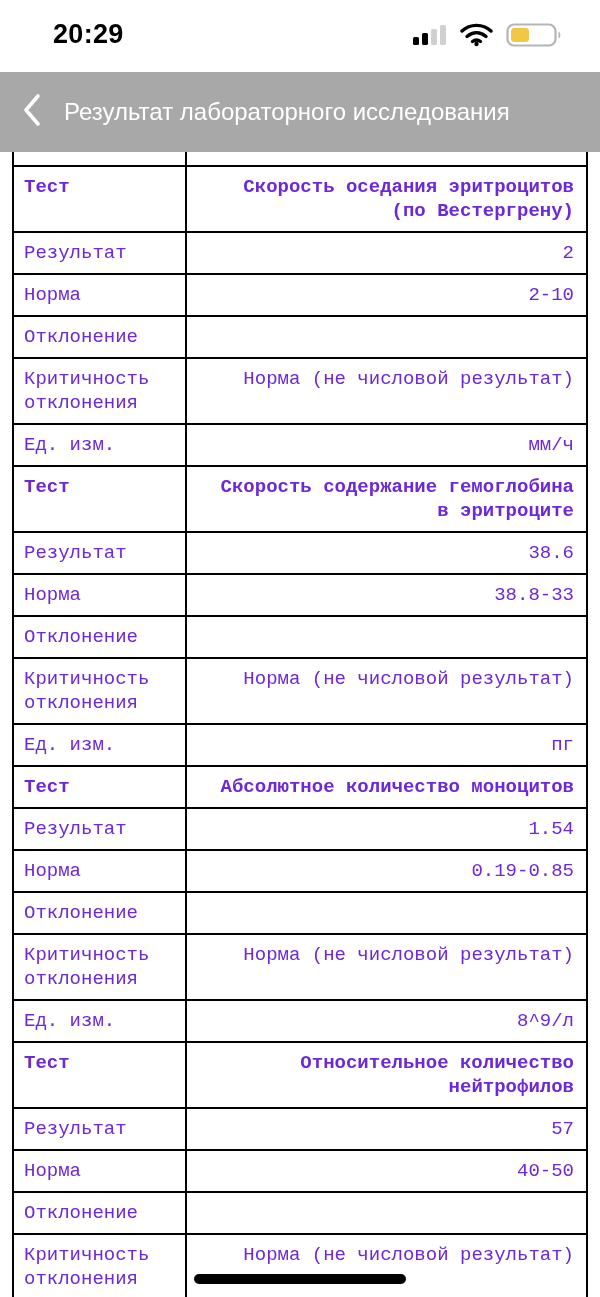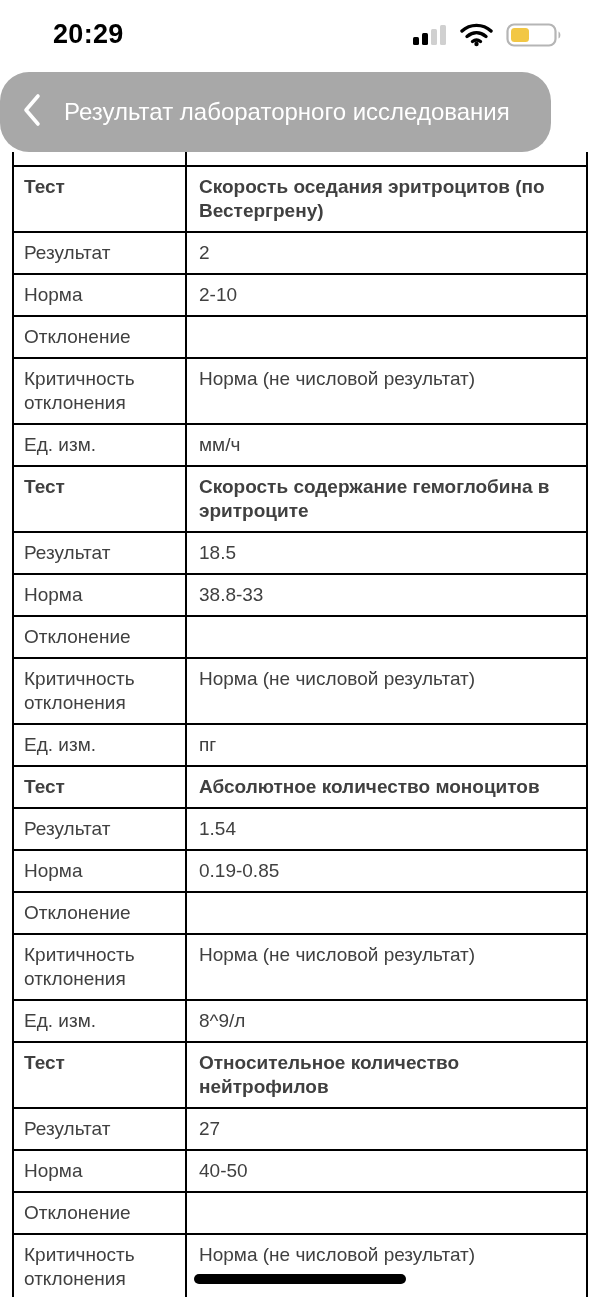--- a/index.html
+++ b/index.html
@@ -29,8 +29,8 @@
 
   
   .nav-header {
-    position: absolute; top: 72px; left: 0; width: 551px; height: 80px;
-    background: var(--header-bg, #a8a8a8); z-index: 10; border-radius: 29px;
+    position: absolute; top: 72px; left: 0; width: 600px; height: 80px;
+    background: var(--header-bg, #a8a8a8); z-index: 10;
   }
   .back-button {
     position: absolute; left: 22px; top: 0; width: 40px; height: 80px;

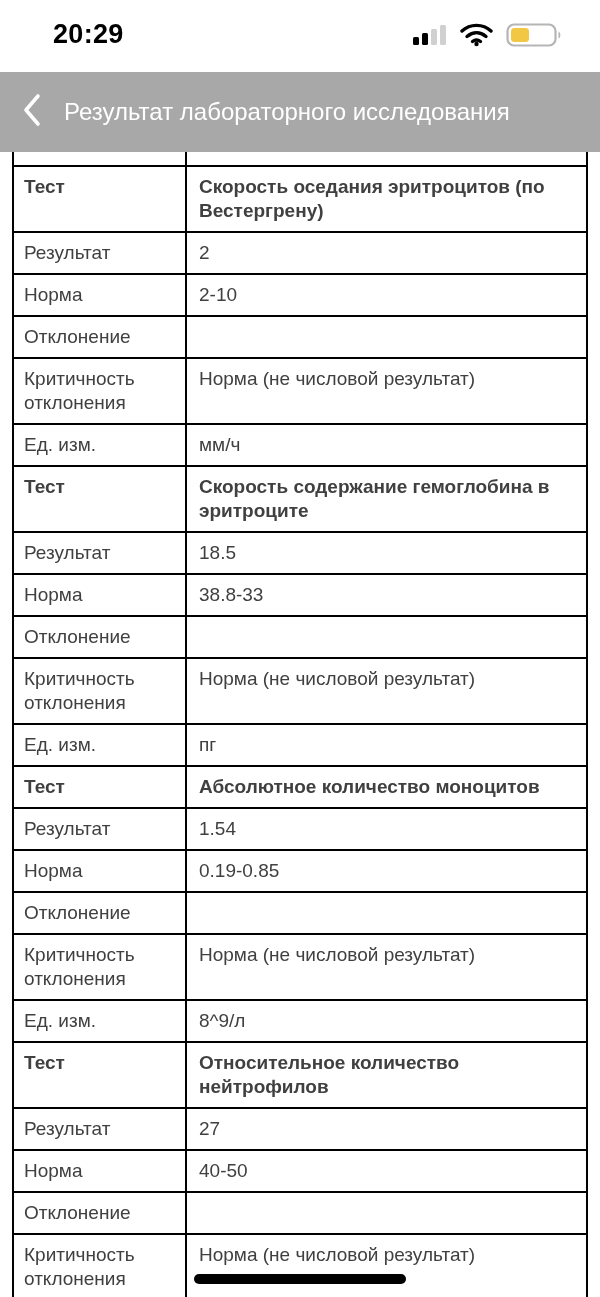--- a/index.html
+++ b/index.html
@@ -56,9 +56,10 @@
   }
   table.results td {
     border: 2px solid var(--table-border, #000);
-    font-size: 19px; line-height: 24px; color: #404040;
+    font-size: 19px; line-height: 24px; color: #6d28d9;
     vertical-align: top;
     overflow: hidden;
+    font-family: Liberation Mono, monospace;
   }
   tr.sliver-row td { border-top: none; height: 13px; padding: 0; }
   td.label-cell { text-align: left; padding: 8px 8px 8px 10px; }

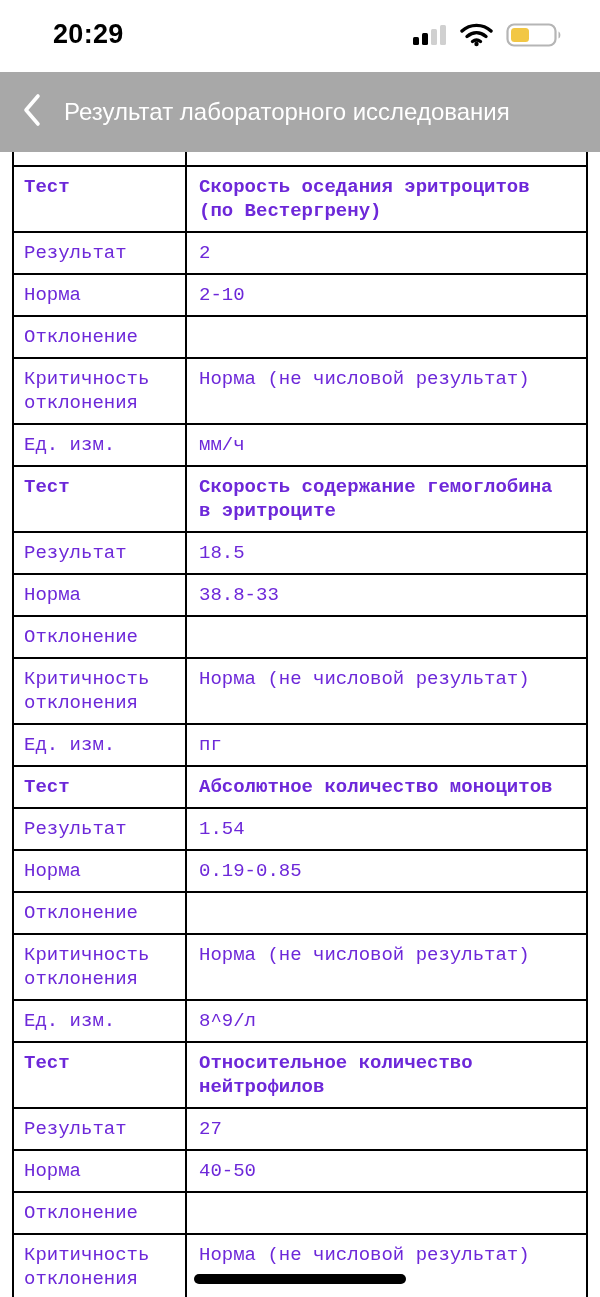--- a/index.html
+++ b/index.html
@@ -63,7 +63,7 @@
   }
   tr.sliver-row td { border-top: none; height: 13px; padding: 0; }
   td.label-cell { text-align: left; padding: 8px 8px 8px 10px; }
-  td.value-cell { text-align: left; padding: 8px 12px; }
+  td.value-cell { text-align: right; padding: 8px 12px; }
   tr.test-row td { font-weight: 700; }
 
   

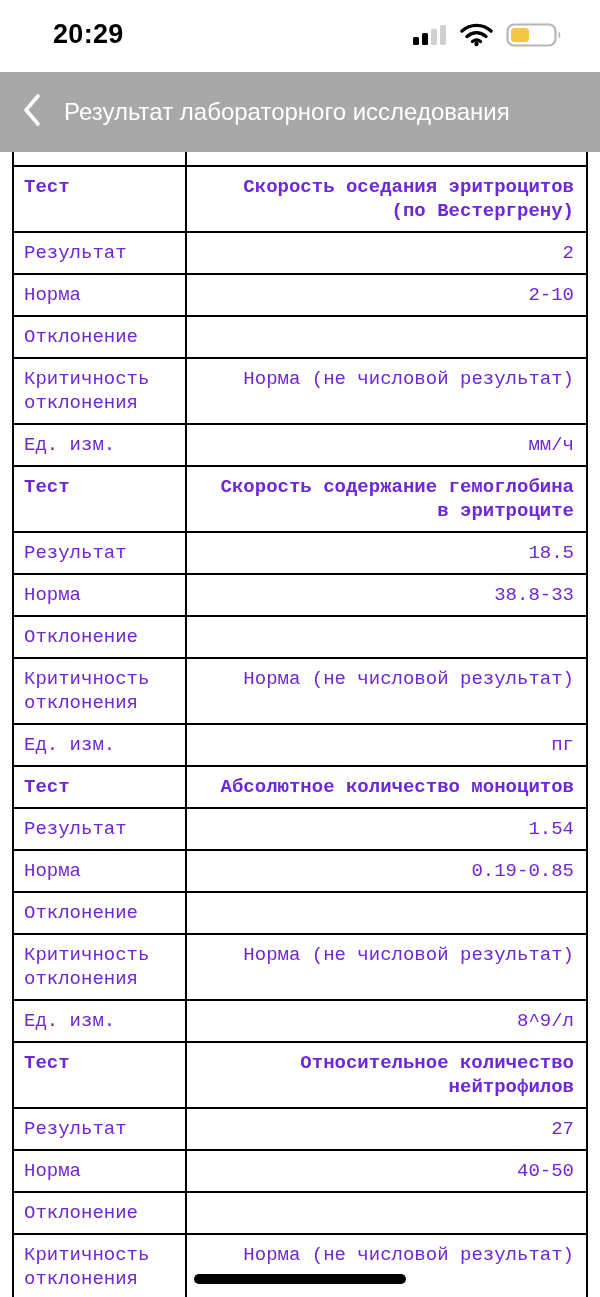--- a/index.html
+++ b/index.html
@@ -159,7 +159,7 @@
           </tr>
           <tr>
             <td class="label-cell">Результат</td>
-            <td class="value-cell">18.5</td>
+            <td class="value-cell">38.6</td>
           </tr>
           <tr>
             <td class="label-cell">Норма</td>

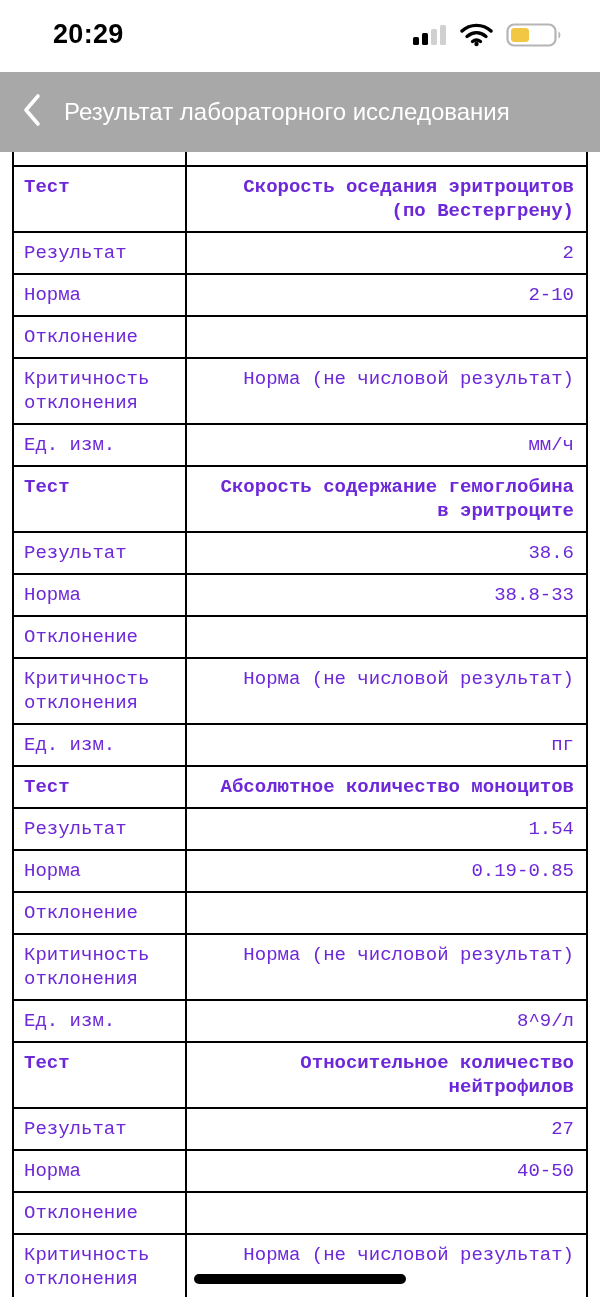--- a/index.html
+++ b/index.html
@@ -207,7 +207,7 @@
           </tr>
           <tr>
             <td class="label-cell">Результат</td>
-            <td class="value-cell">27</td>
+            <td class="value-cell">57</td>
           </tr>
           <tr>
             <td class="label-cell">Норма</td>

